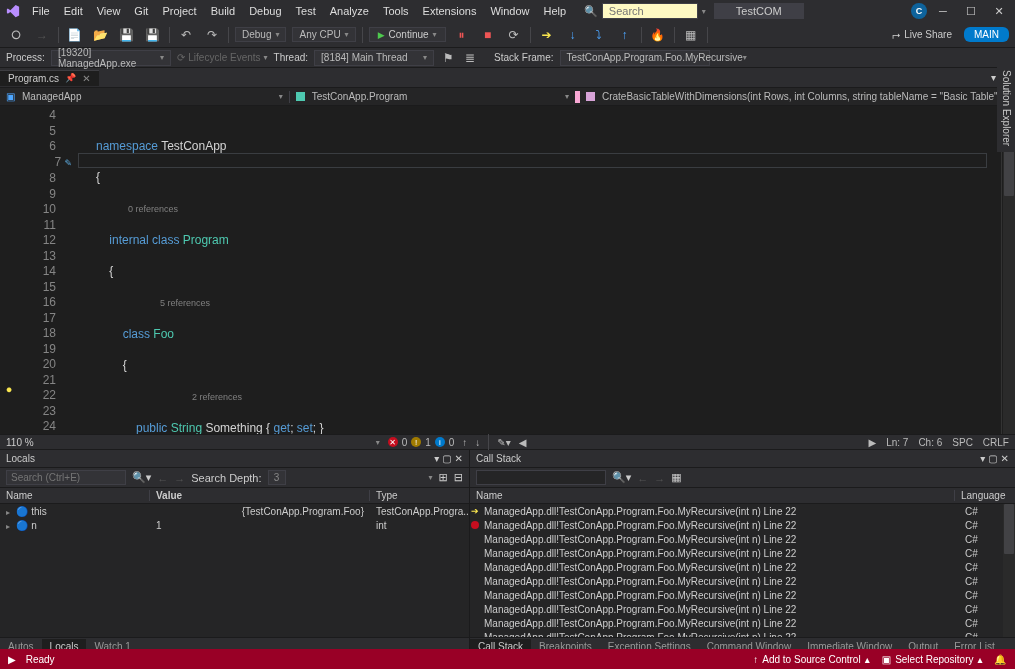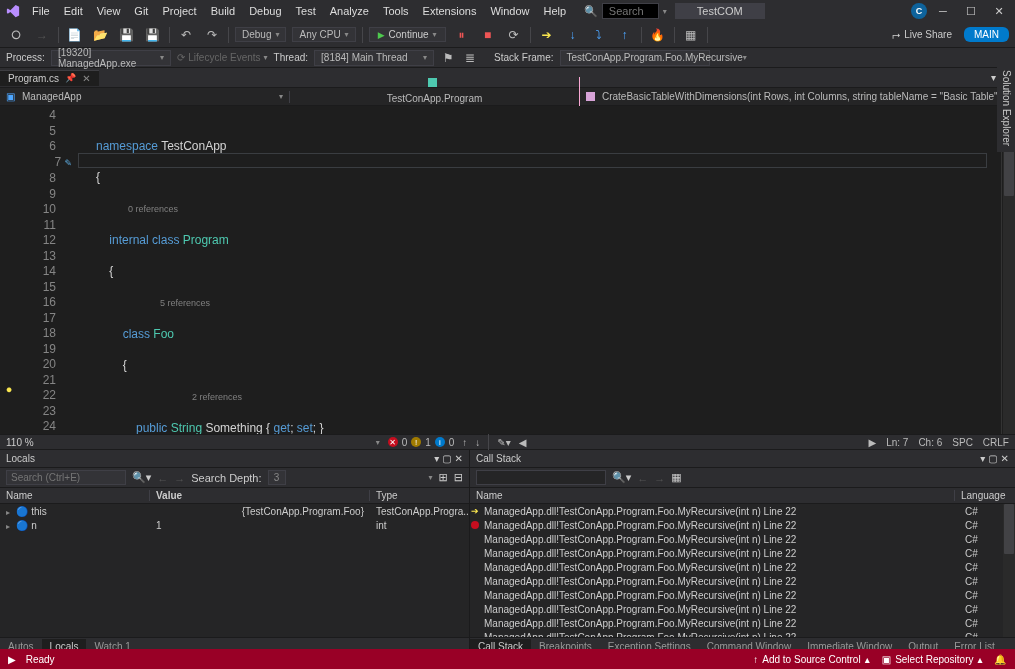--- a/index.html
+++ b/index.html
@@ -11,7 +11,7 @@
 .menubar { display:flex; gap:2px; }
 .menubar span { padding:2px 6px; cursor:pointer; color:#ddd; font-size:11px; }
 .tb-right { margin-left:auto; display:flex; align-items:center; gap:4px; }
-.searchbox { background:#000000; border:1px solid #3f3f46; padding:1px 6px; font-size:11px; color:#888; width:57px; }
+.searchbox { background:#fef9c3; border:1px solid #3f3f46; padding:1px 6px; font-size:11px; color:#888; width:96px; }
 .searchwrap { display:flex; align-items:center; gap:4px; }
 .mag { color:#888; font-size:11px; }
 .testcom { background:#3f3f46; color:#ccc; padding:2px 22px; font-size:11px; margin-left:8px; }

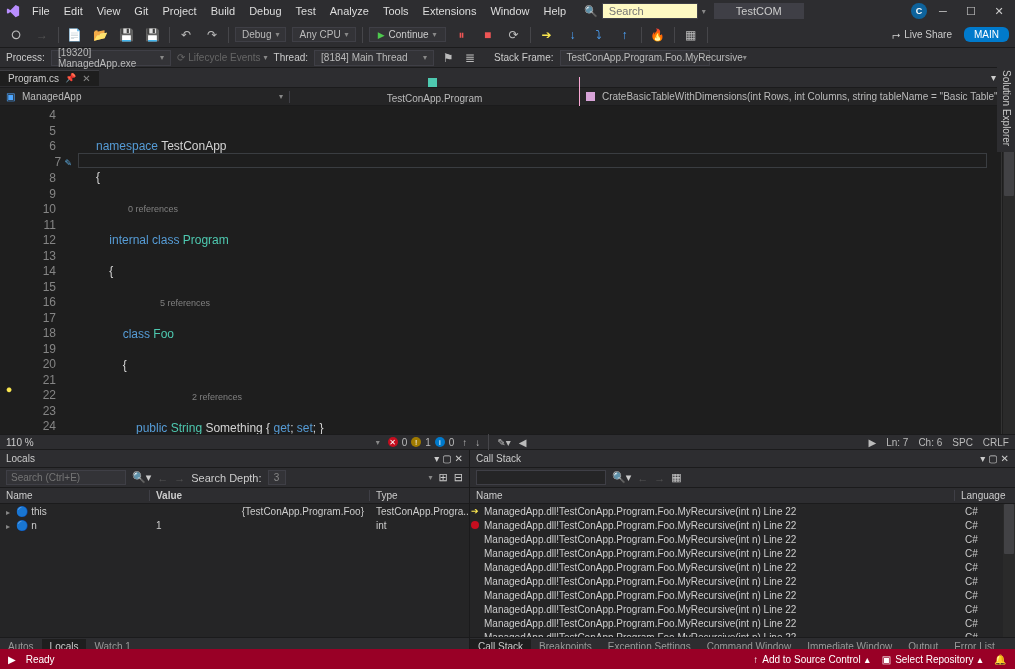--- a/index.html
+++ b/index.html
@@ -45,7 +45,7 @@
 .nav-dd { height:18px; background:#252526; display:flex; align-items:center; font-size:10px; border-bottom:1px solid #1b1b1c; }
 .nav-part { padding:0 6px; display:flex; align-items:center; gap:4px; color:#bbb; }
 .nav-part:nth-child(1){ width:330px; border-right:1px solid #3f3f46; }
-.nav-part:nth-child(2){ width:330px; border-right:1px solid #f9a8d4;flex-direction:column; }
+.nav-part:nth-child(2){ width:330px; border-right:5px solid #f9a8d4; }
 .nav-part:nth-child(3){ flex:1; }
 .nav-icon { width:12px; height:12px; display:inline-flex; align-items:center; }
 .sq-cyan { width:9px; height:9px; background:#4ec9b0; }

